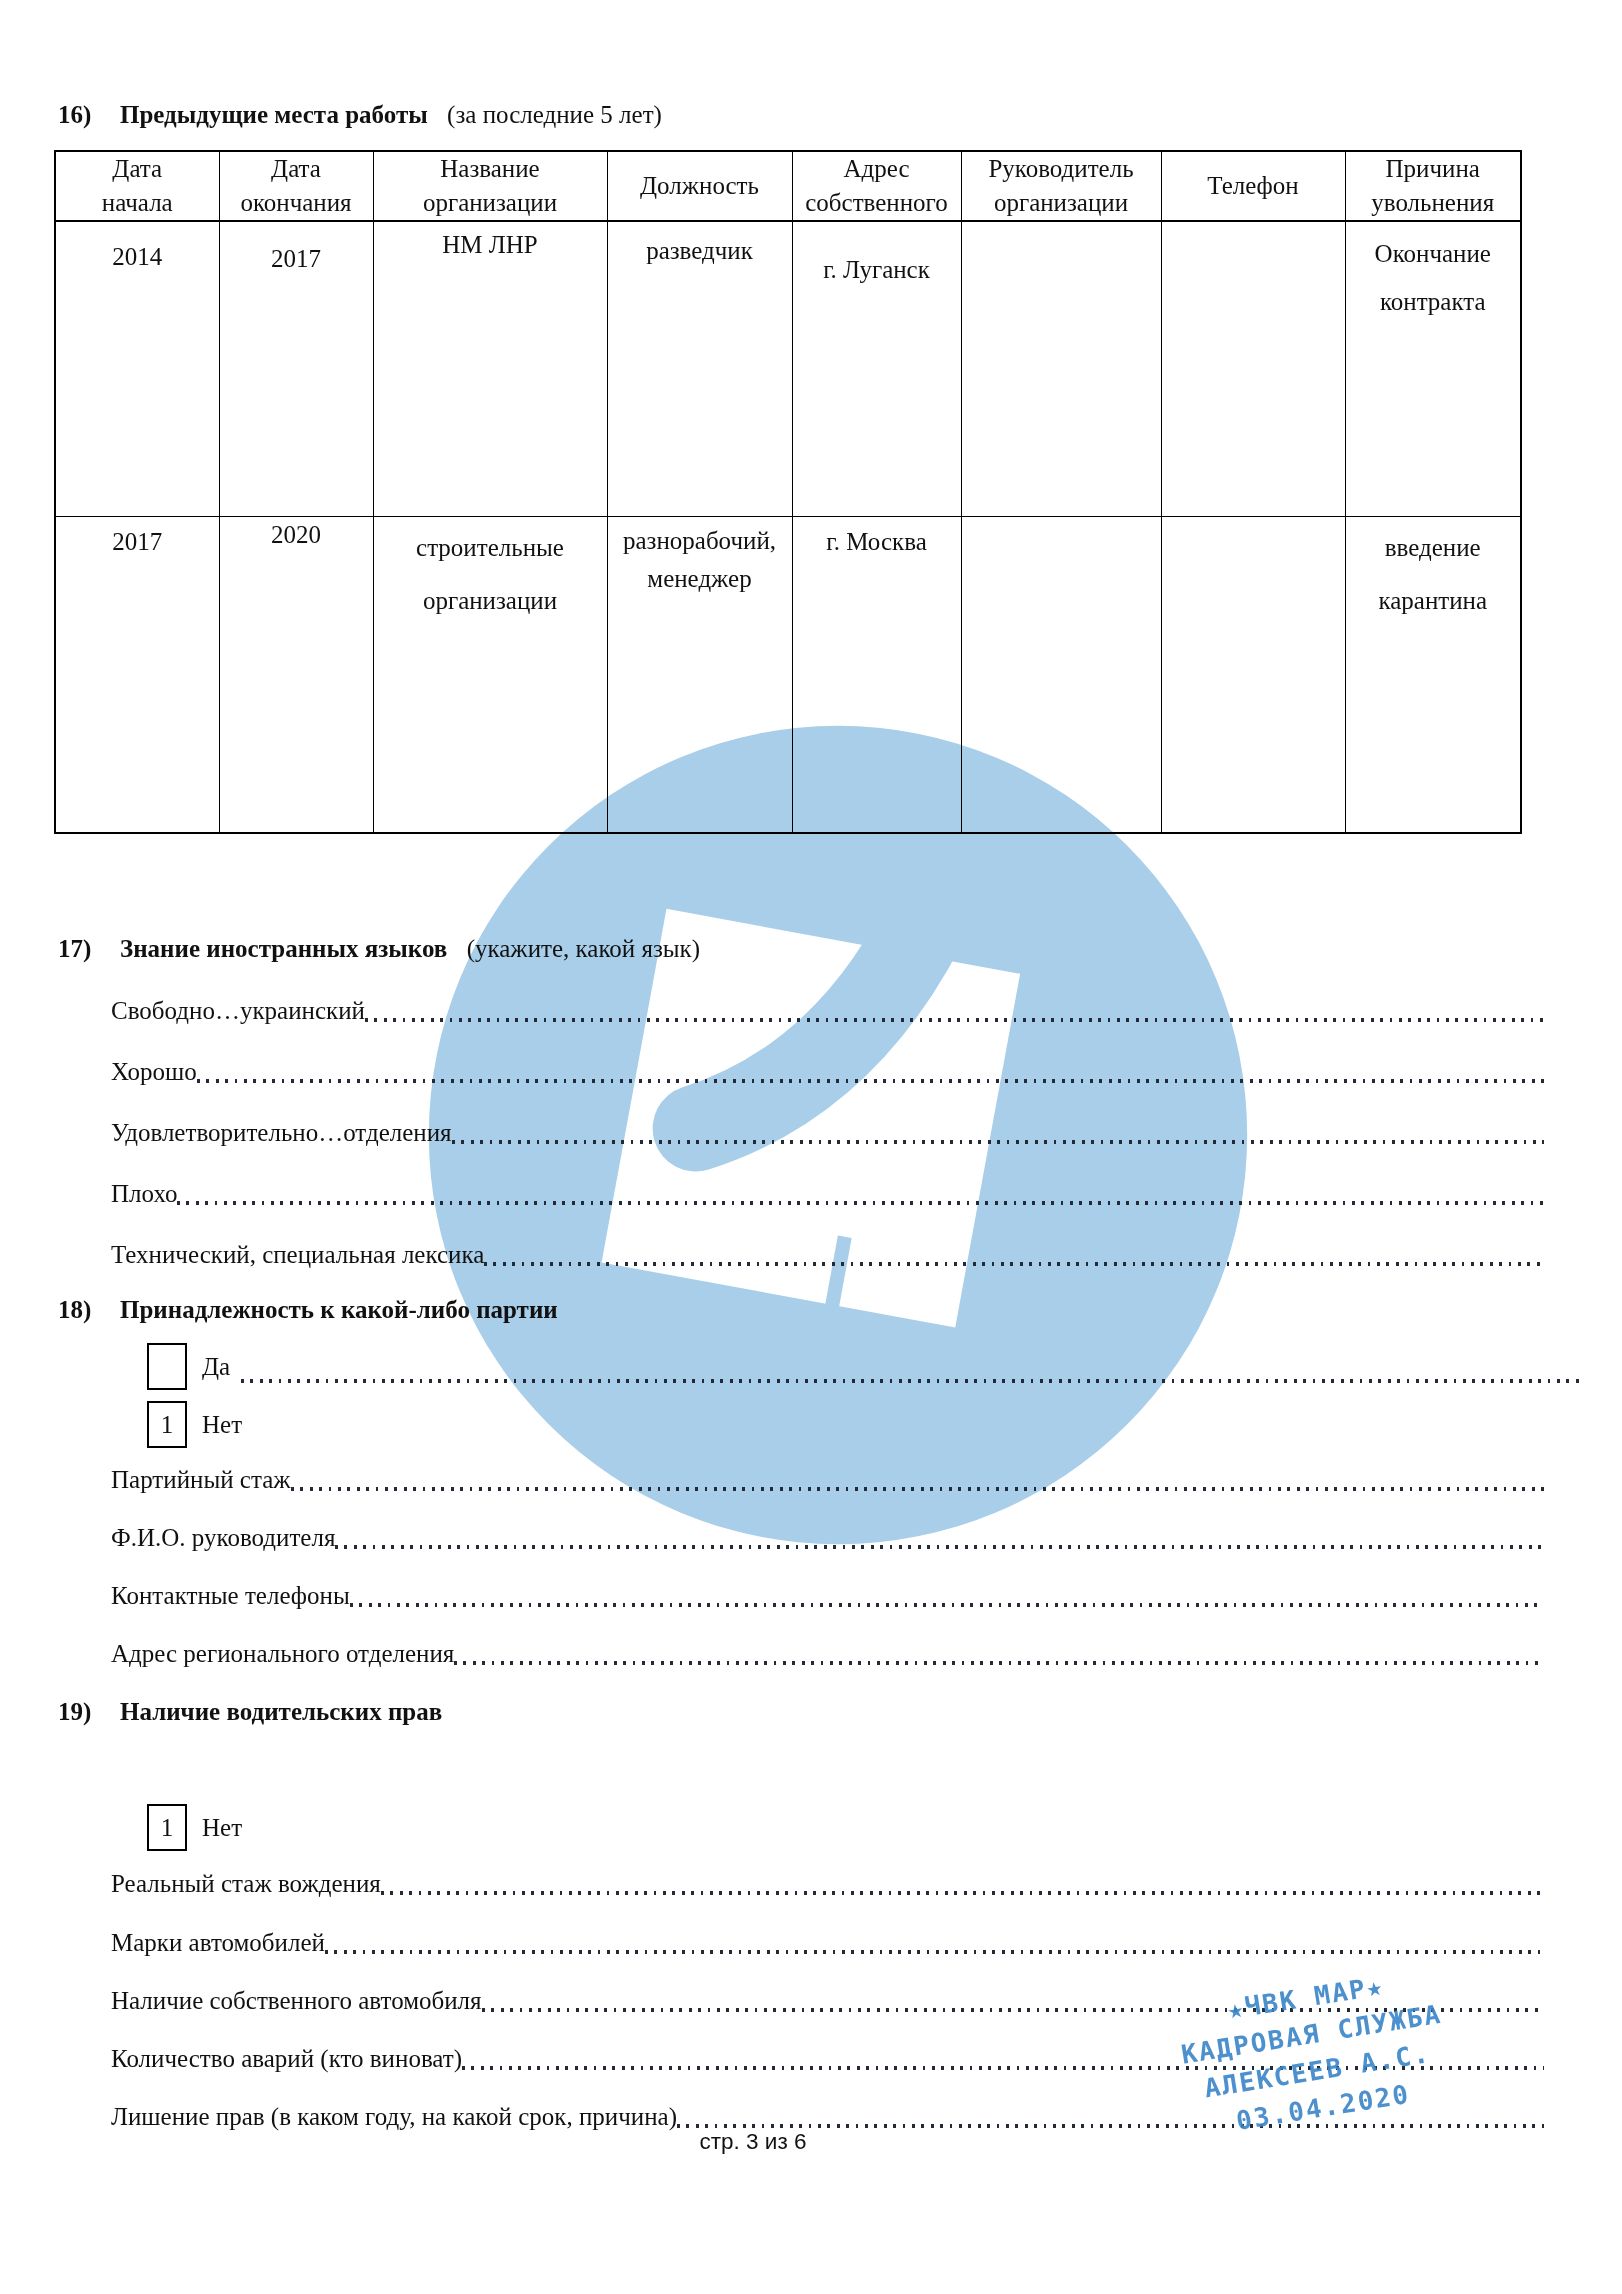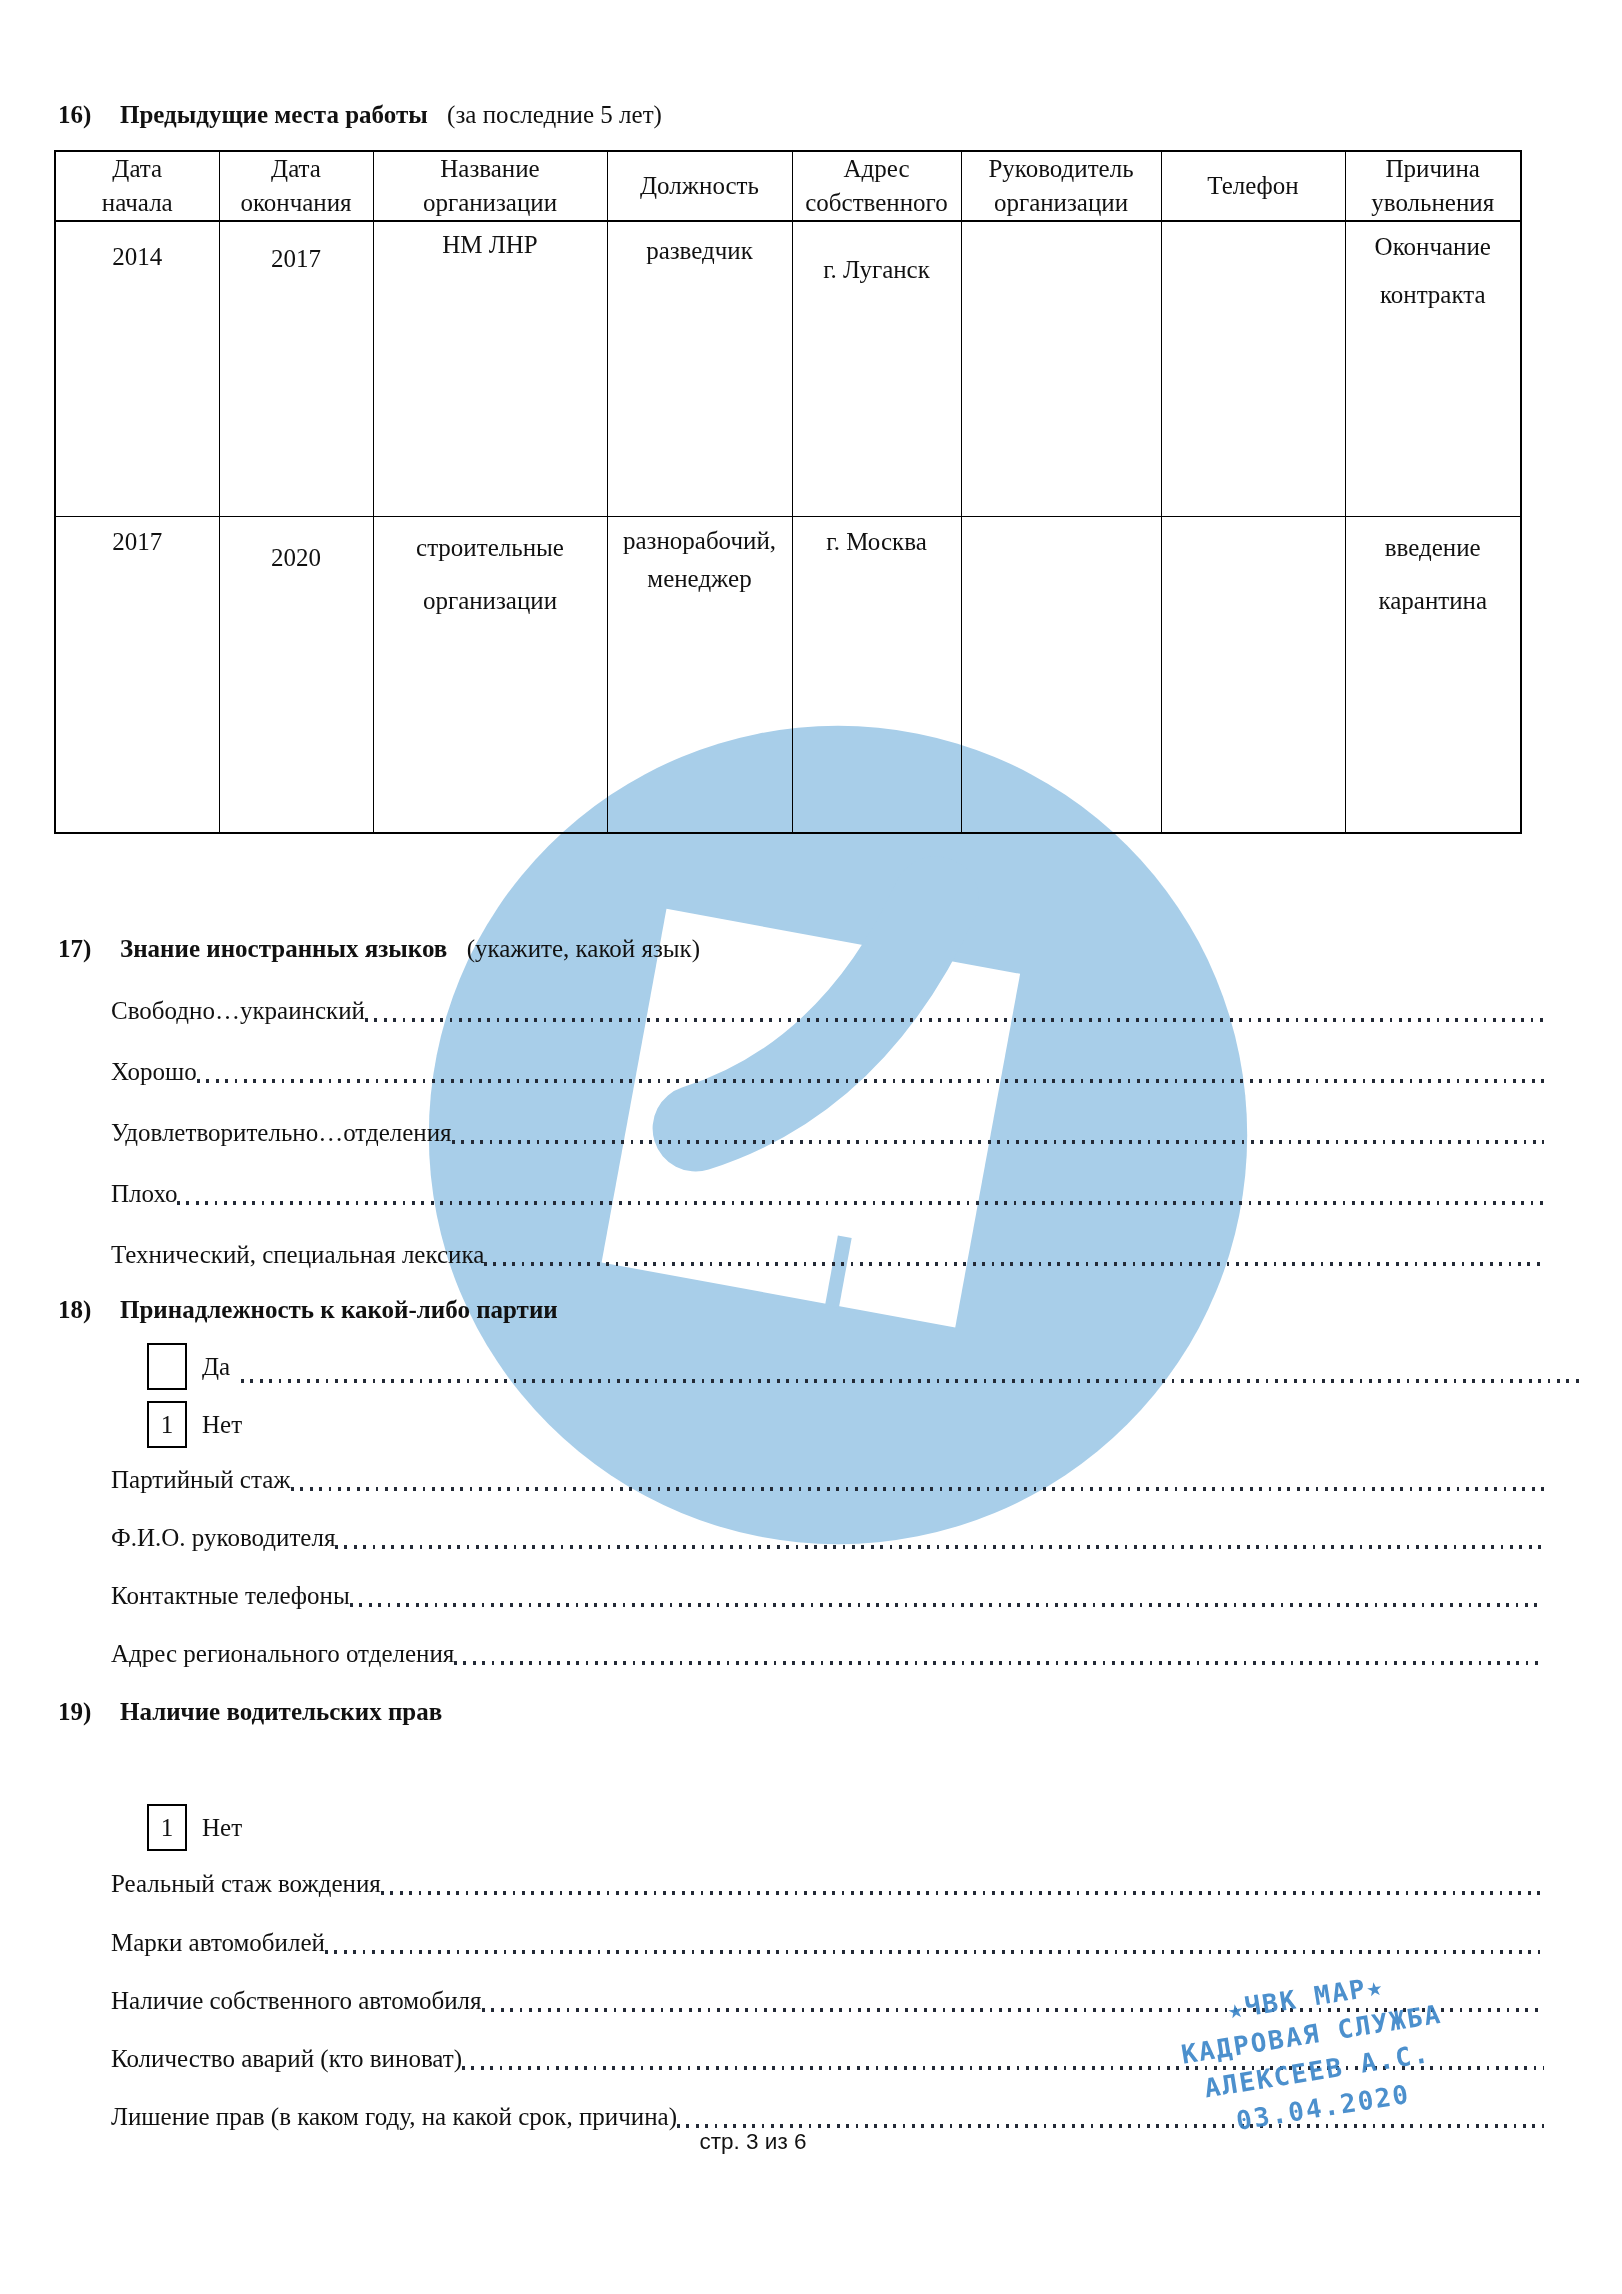--- a/index.html
+++ b/index.html
@@ -38,7 +38,7 @@
   tr.r1 td:nth-child(2){padding-top:22.5px;}
   tr.r1 td:nth-child(3){padding-top:9.4px;}
   tr.r1 td:nth-child(5){padding-top:34px;}
-  tr.r1 td:nth-child(8){padding-top:1px;line-height:1.9;}
+  tr.r1 td:nth-child(8){padding-top:8px;line-height:1.9;}
   tr.r2 td{padding-top:11.2px;}
   tr.r2 td:nth-child(2){padding-top:27px;}
   tr.r2 td:nth-child(3){padding-top:5.6px;line-height:2.1;}

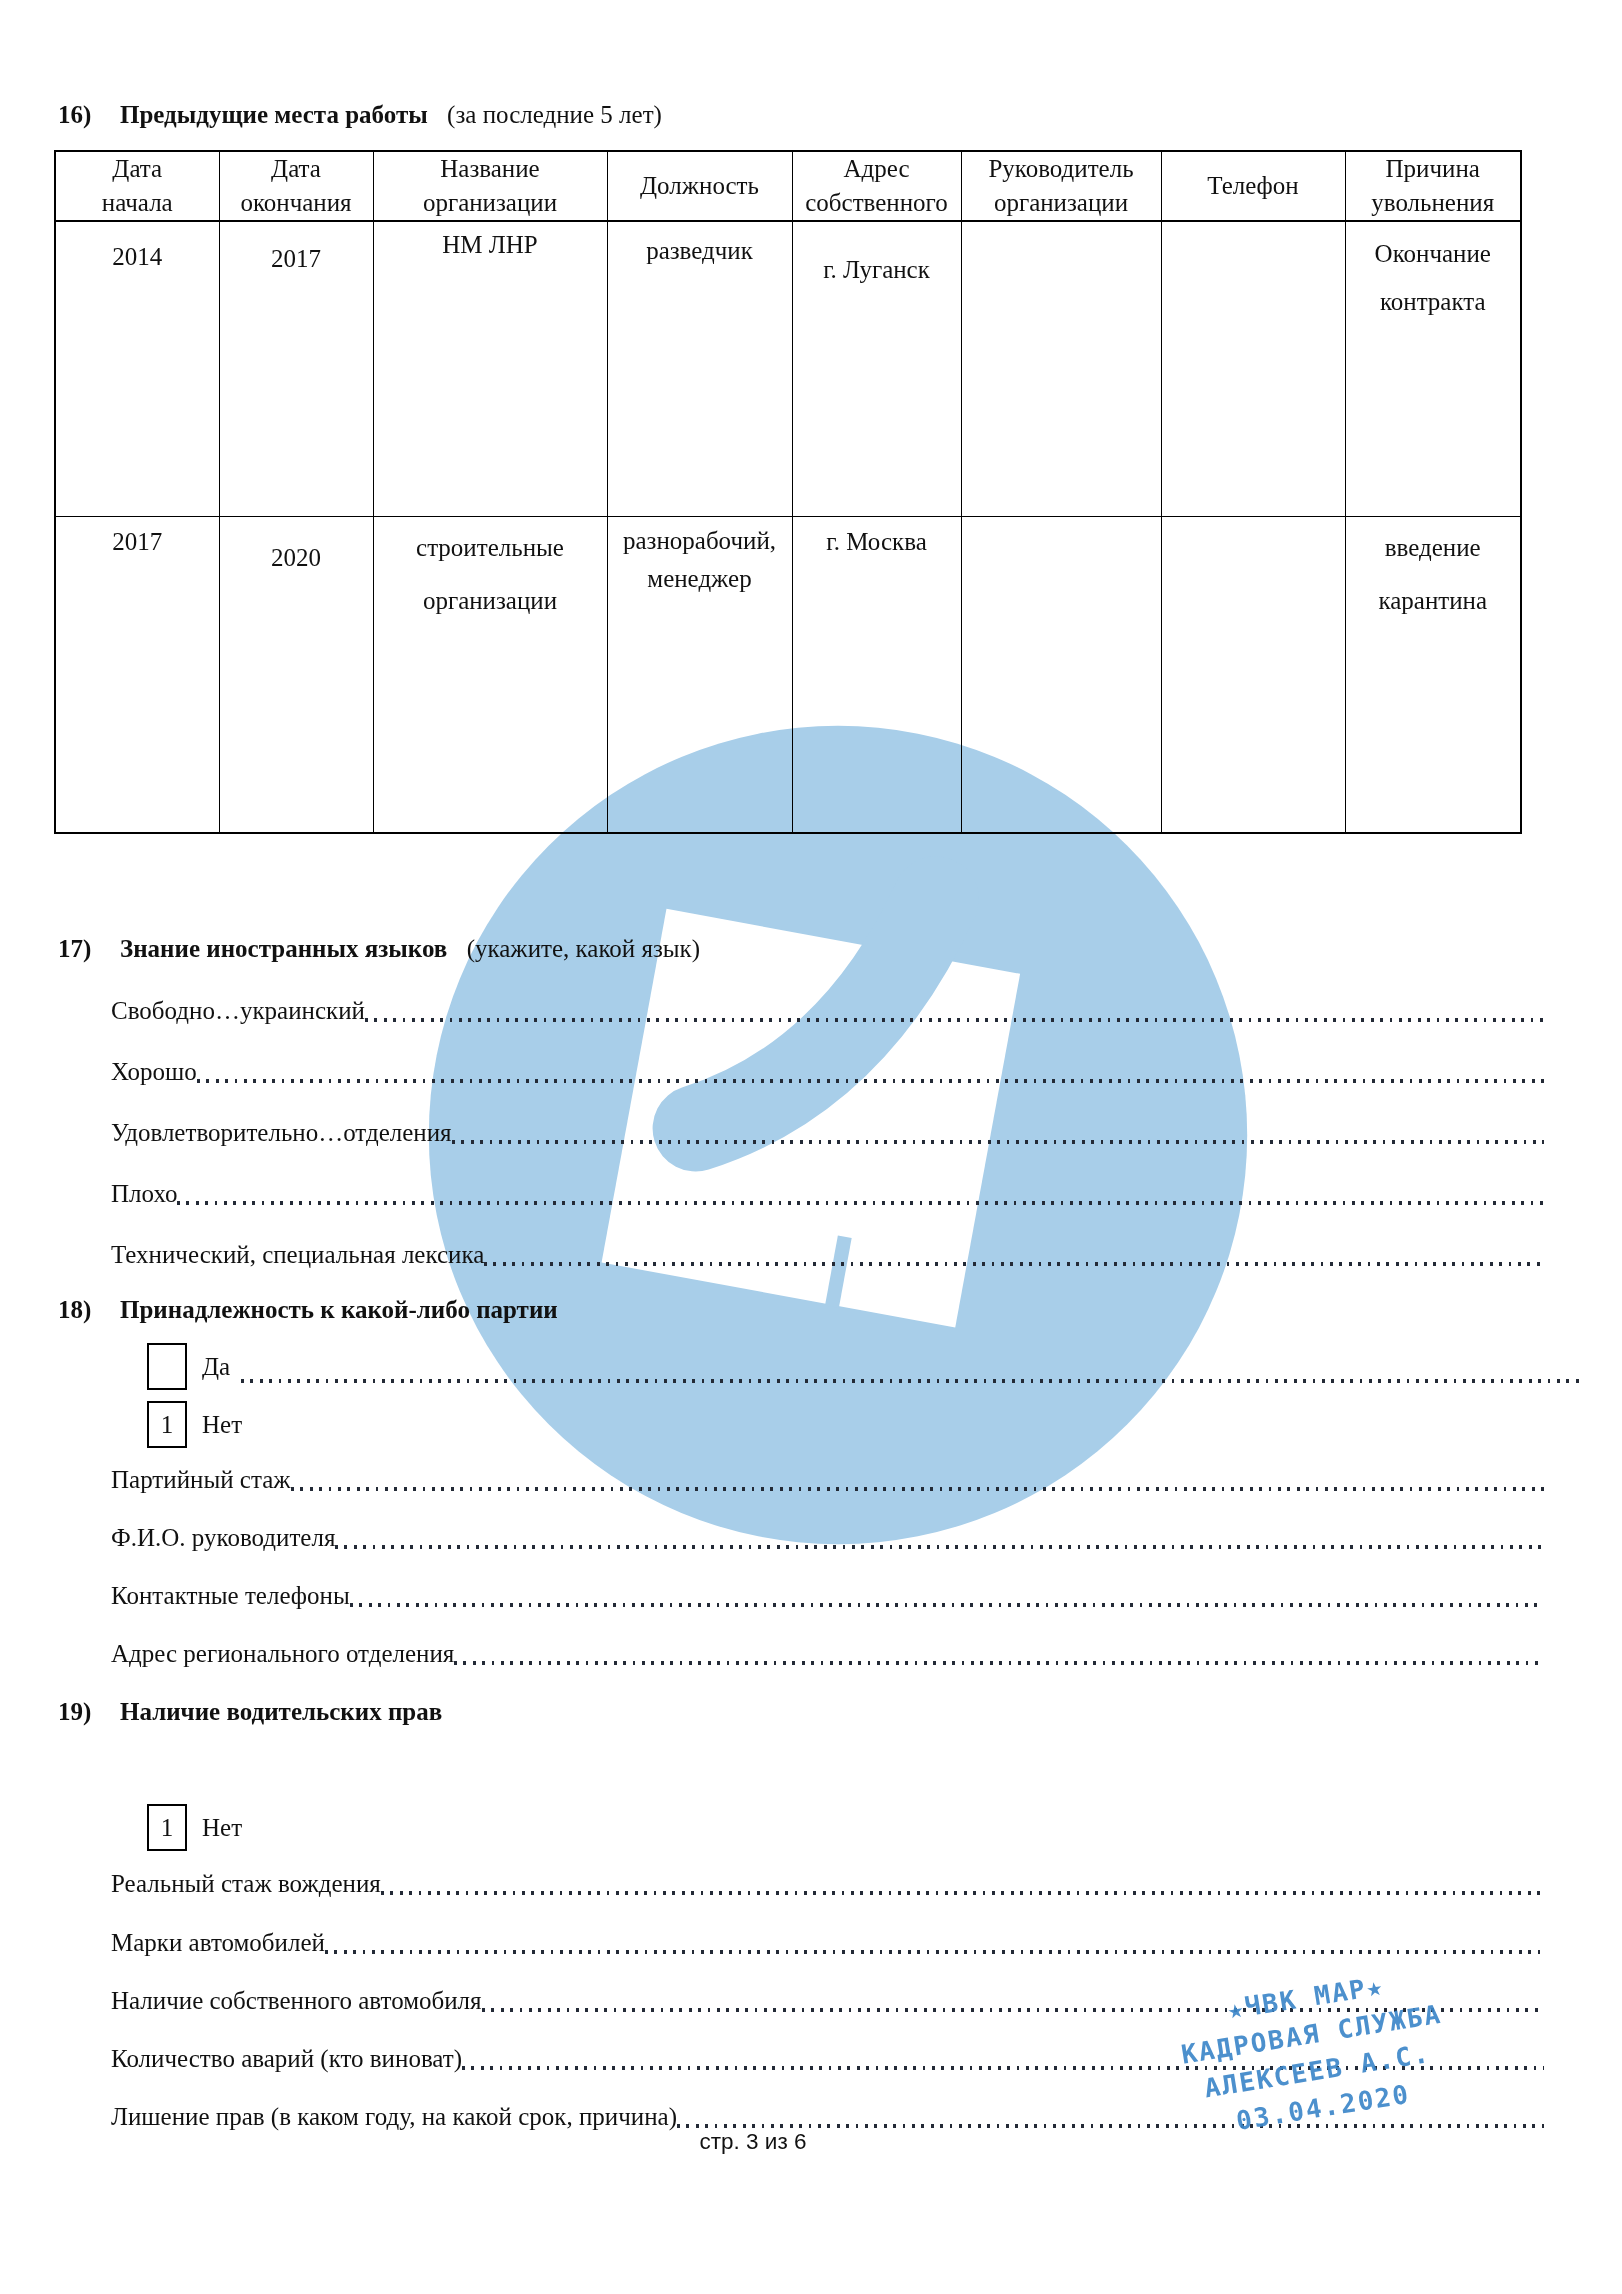--- a/index.html
+++ b/index.html
@@ -40,7 +40,7 @@
   tr.r1 td:nth-child(5){padding-top:34px;}
   tr.r1 td:nth-child(8){padding-top:8px;line-height:1.9;}
   tr.r2 td{padding-top:11.2px;}
-  tr.r2 td:nth-child(2){padding-top:27px;}
+  tr.r2 td:nth-child(2){padding-top:4px;}
   tr.r2 td:nth-child(3){padding-top:5.6px;line-height:2.1;}
   tr.r2 td:nth-child(4){padding-top:5.6px;line-height:1.5;}
   tr.r2 td:nth-child(8){padding-top:5.6px;line-height:2.1;}

